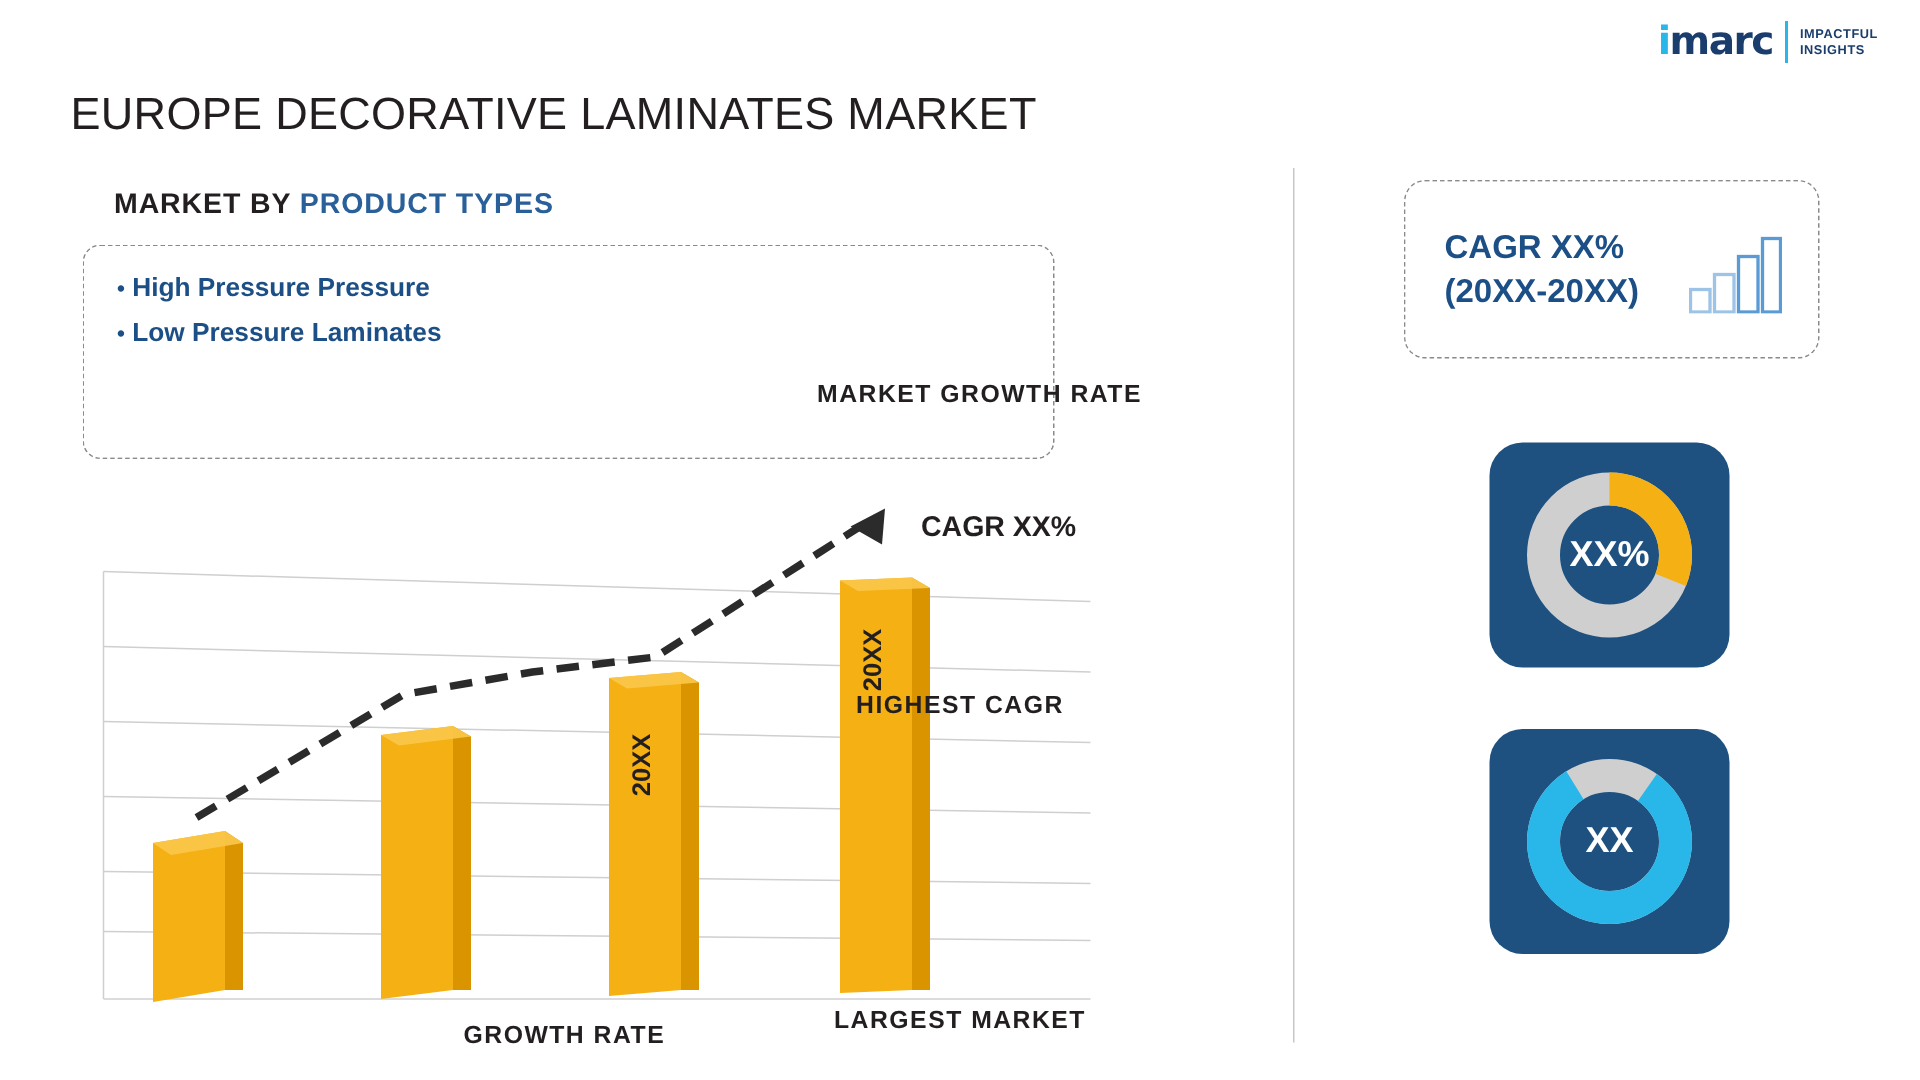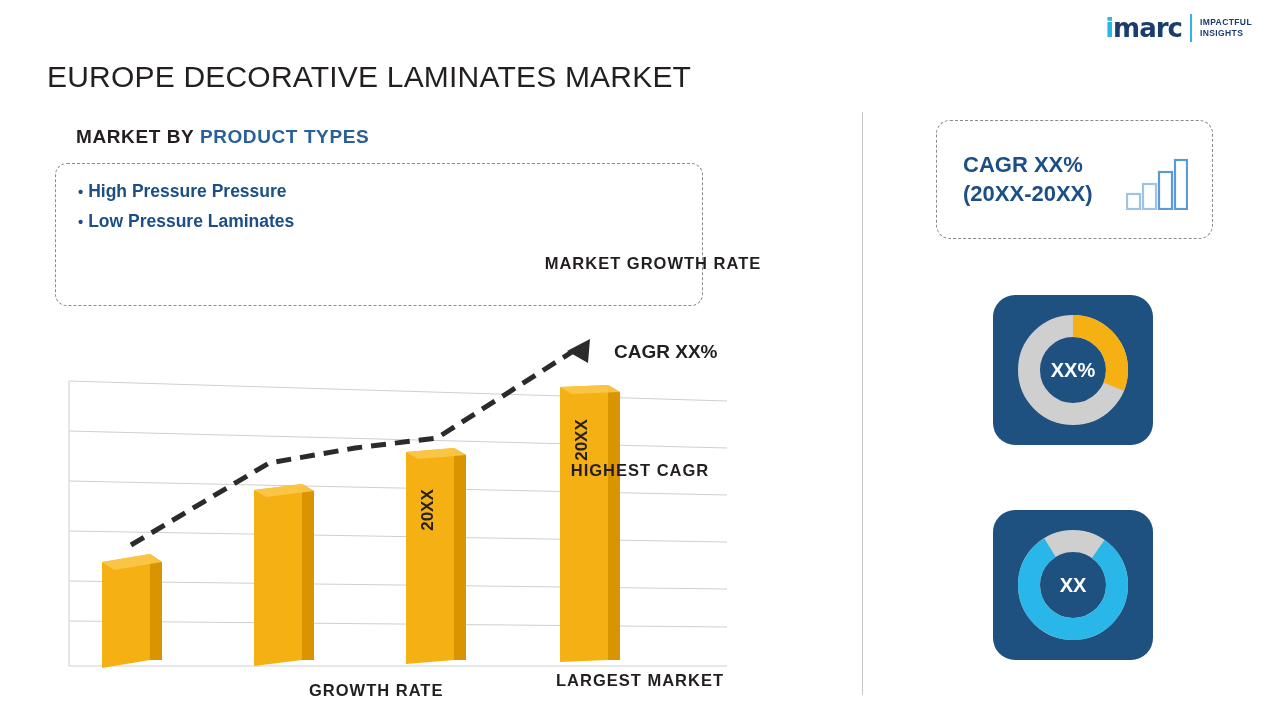--- a/index.html
+++ b/index.html
@@ -106,7 +106,7 @@
   .tile1 { left: 993px; top: 295px; }
   .tile2 { left: 993px; top: 510px; }
   .tile-text {
-    position: absolute; font-size: 20px; font-weight: bold; color: #ffffff;
+    position: absolute; font-size: 24px; font-weight: bold; color: #ffffff;
   }
   .hc-label { left: 0; top: 461px; }
   .lm-label { left: 0; top: 671px; }

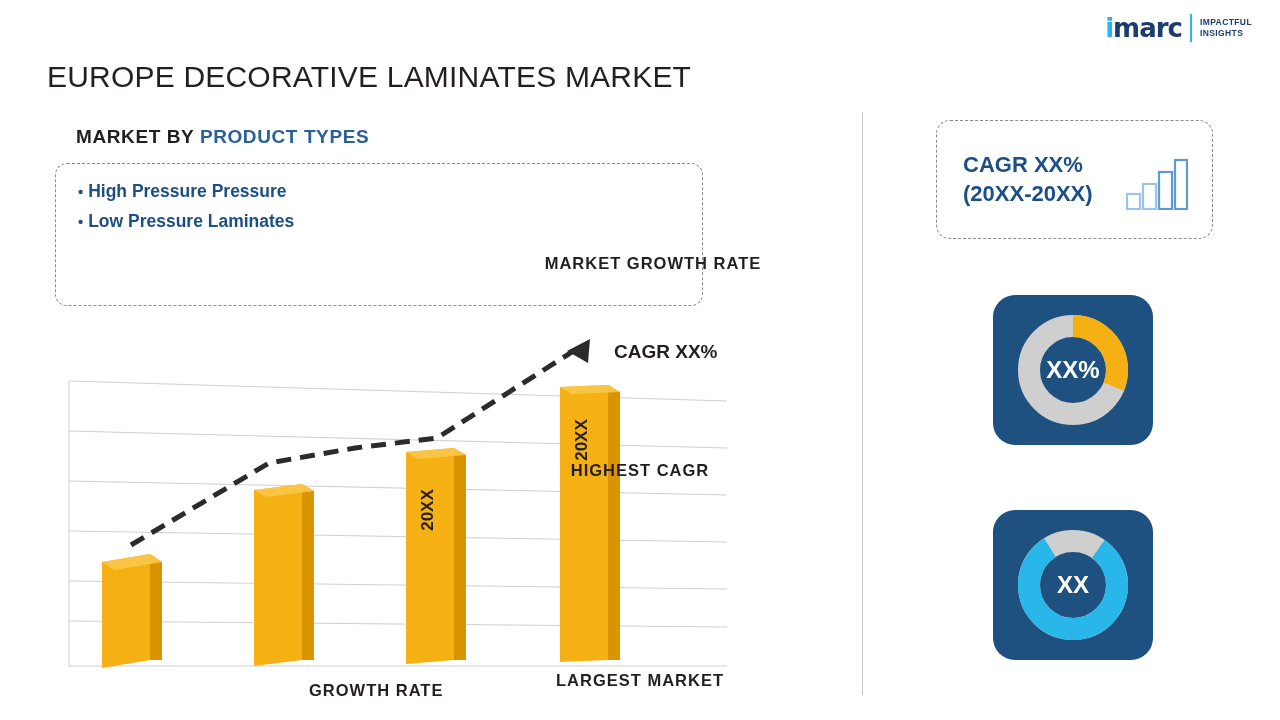--- a/index.html
+++ b/index.html
@@ -104,7 +104,7 @@
     display: flex; align-items: center; justify-content: center;
   }
   .tile1 { left: 993px; top: 295px; }
-  .tile2 { left: 993px; top: 510px; }
+  .tile2 { left: 993px; top: 486px; }
   .tile-text {
     position: absolute; font-size: 24px; font-weight: bold; color: #ffffff;
   }

